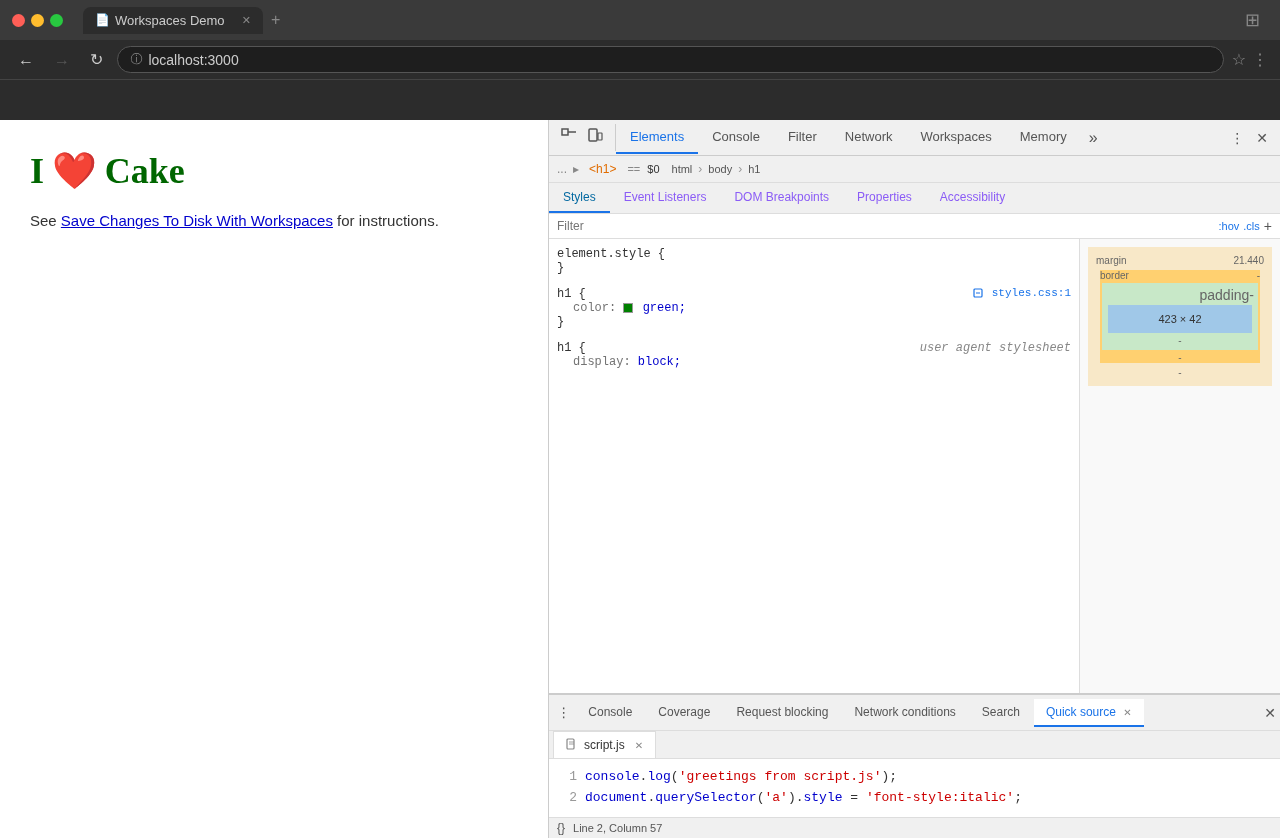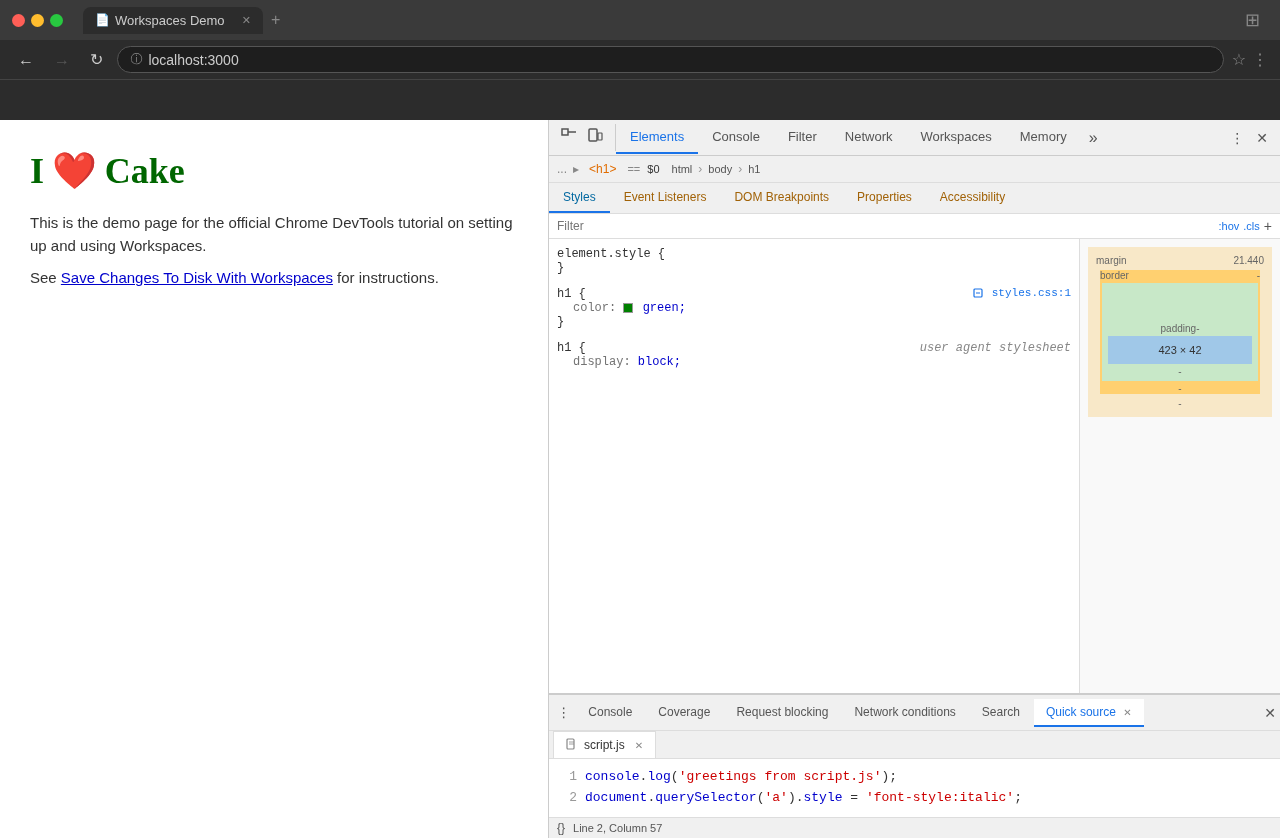--- a/index.html
+++ b/index.html
@@ -61,7 +61,7 @@
 
     
     .styles-tabs { background: #f0f0f0; border-bottom: 1px solid #ddd; display: flex; align-items: center; }
-    .styles-tab { padding: 7px 14px; font-size: 12px; color: #a16207; cursor: pointer; border-bottom: 2px solid transparent; }
+    .styles-tab { padding: 7px 14px; font-size: 12px; color: #8b5cf6; cursor: pointer; border-bottom: 2px solid transparent; }
     .styles-tab.active { color: #0369a1; border-bottom: 2px solid #1a73e8; }
 
     

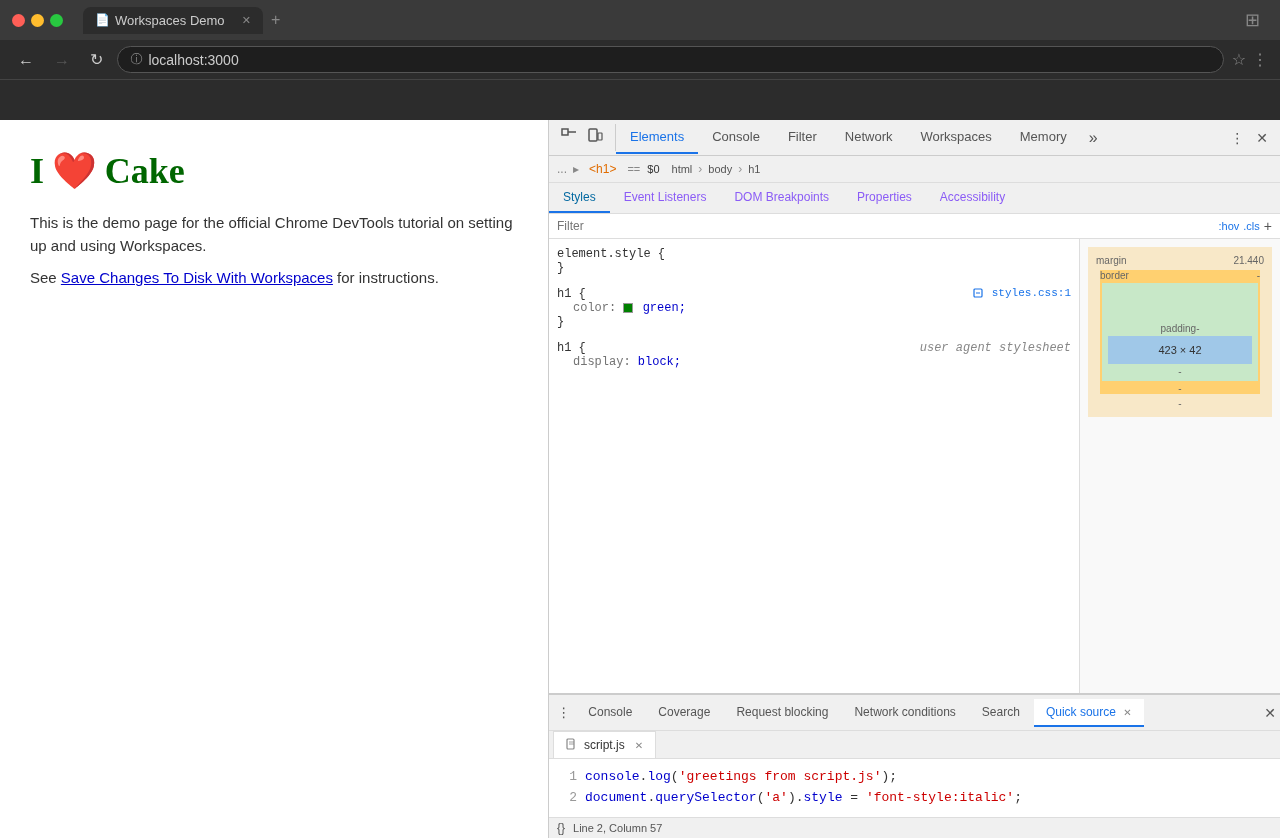--- a/index.html
+++ b/index.html
@@ -156,7 +156,6 @@
       <span class="heart-emoji">❤️</span>
       <span class="heading-text" style="color:#006600;font-family:serif;font-size:36px;font-weight:bold;">Cake</span>
     </div>
-    <p class="page-body">This is the demo page for the official Chrome DevTools tutorial on setting up and using Workspaces.</p>
     <p class="page-link-text">
       <span>See </span><a class="page-link">Save Changes To Disk With Workspaces</a><span> for instructions.</span>
     </p>

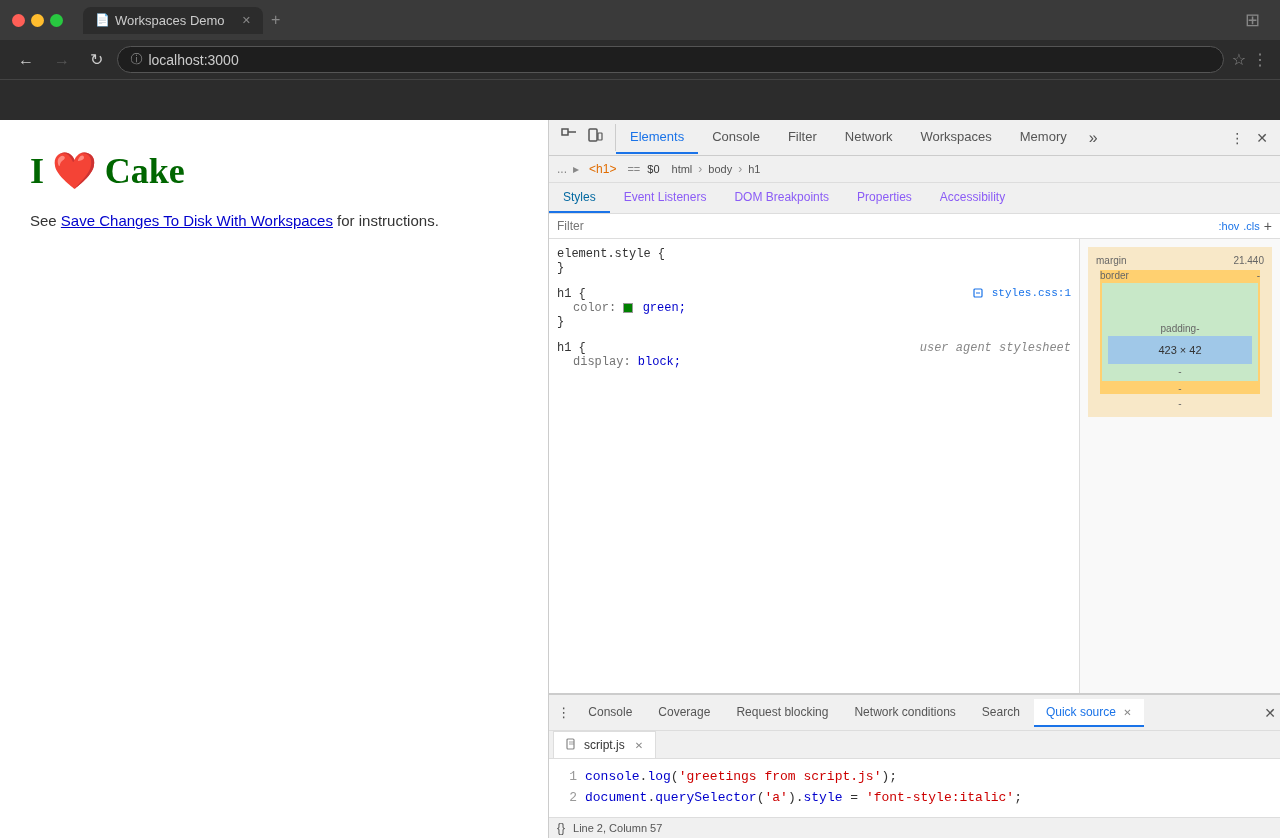--- a/index.html
+++ b/index.html
@@ -279,7 +279,7 @@
                 <span>-</span>
               </div>
               <div class="box-model-padding">
-                <div style="font-size:10px;color:#666;display:flex;justify-content:center;margin-bottom:2px;margin-top:36px;">
+                <div style="font-size:14px;color:#666;display:flex;justify-content:flex-end;margin-bottom:2px;">
                   <span>padding</span>
                   <span>-</span>
                 </div>

